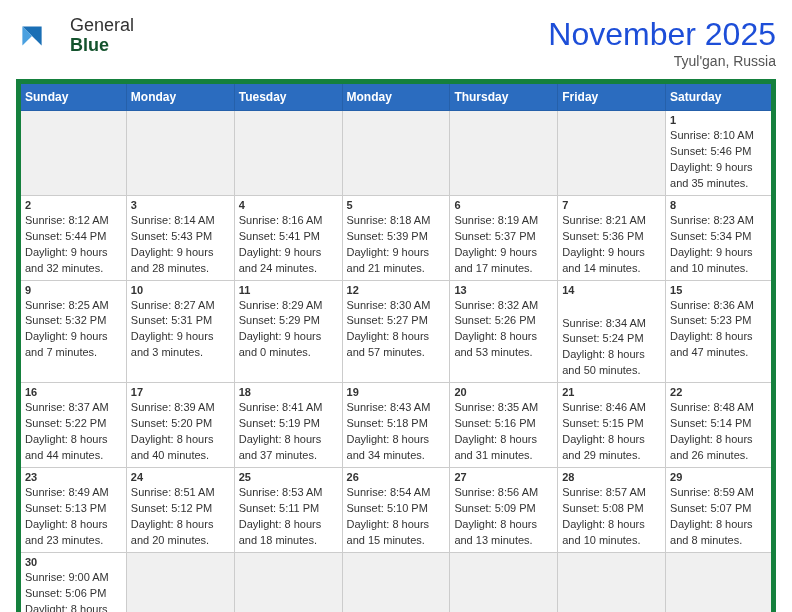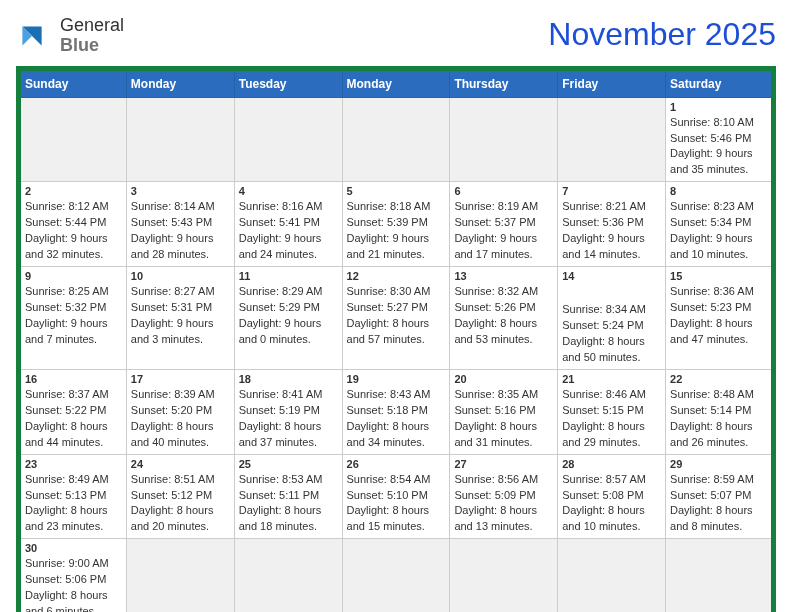--- a/index.html
+++ b/index.html
@@ -19,7 +19,7 @@
     .logo {
       display: flex;
       align-items: center;
-      gap: 12px;
+      gap: 22px;
     }
     .logo-text {
       font-size: 18px;

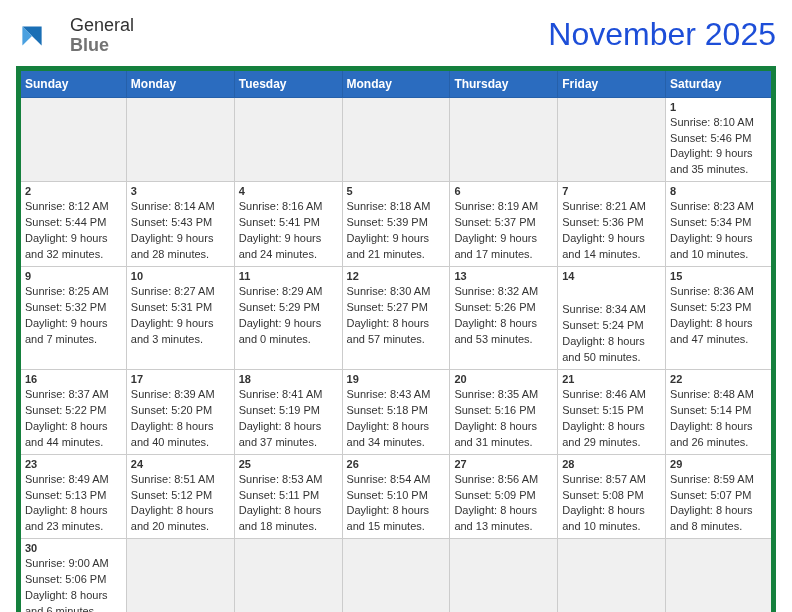--- a/index.html
+++ b/index.html
@@ -28,7 +28,7 @@
       line-height: 1.1;
     }
     .logo-text .general { display: block; }
-    .logo-text .blue { display: block; color: #737373; font-weight: bold; }
+    .logo-text .blue { display: block; color: #14532d; font-weight: bold; }
     .logo-icon {
       width: 32px;
       height: 32px;

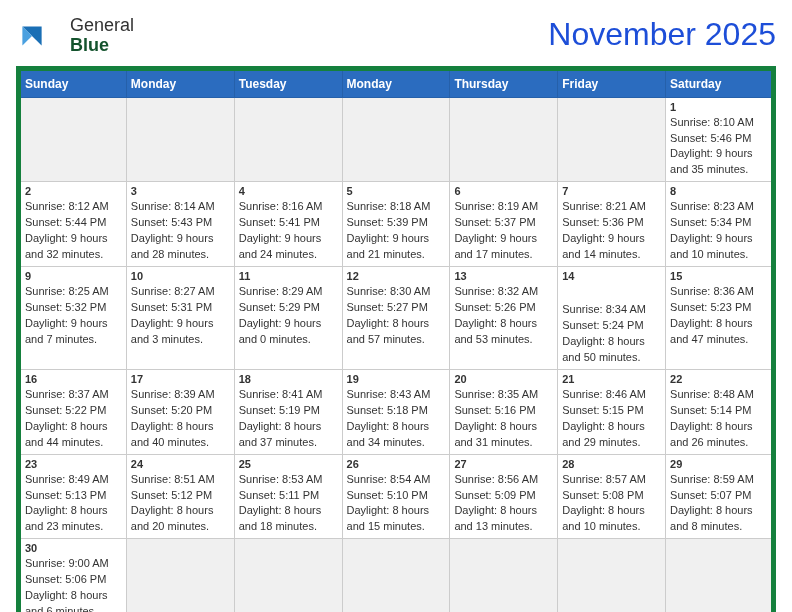--- a/index.html
+++ b/index.html
@@ -100,6 +100,7 @@
   </div>
   <div class="title-block">
     <div class="month-title">November 2025</div>
+    <div class="location">Tyul'gan, Russia</div>
   </div>
 </div>
 

